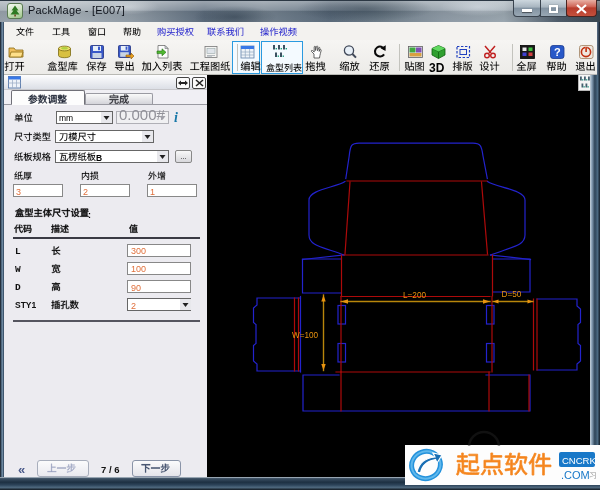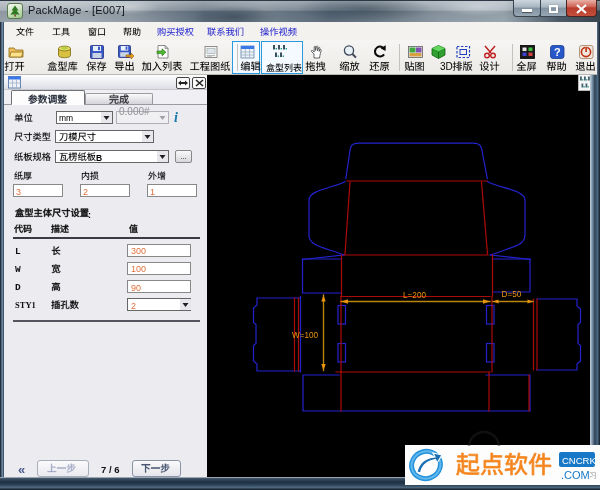--- a/index.html
+++ b/index.html
@@ -209,7 +209,7 @@
 <svg style="position:absolute;left:266px;top:62.5px" width="36" height="10" viewBox="0 0 36.00 9.72">
       <path d="M2.5 3.8H6.5V4.7H2.5ZM1.9 3.3V5.1H7.1V3.3ZM4.5 0.3C3.7 1.4 2.1 2.3 0.3 2.9C0.4 3.0 0.6 3.3 0.7 3.4C1.4 3.2 2.1 2.8 2.7 2.5V2.8H6.3V2.4C7.0 2.8 7.6 3.1 8.3 3.3C8.4 3.2 8.6 2.9 8.8 2.8C7.3 2.3 5.7 1.5 4.9 0.8L5.1 0.6ZM3.1 2.3C3.6 1.9 4.1 1.6 4.5 1.2C4.9 1.5 5.4 1.9 6.0 2.3ZM1.4 5.7V7.8H0.5V8.4H8.5V7.8H7.6V5.7ZM2.0 7.8V6.3H3.2V7.8ZM3.9 7.8V6.3H5.1V7.8ZM5.7 7.8V6.3H7.0V7.8Z M14.7 0.9V3.9H15.3V0.9ZM16.4 0.4V4.4C16.4 4.6 16.4 4.6 16.2 4.6C16.1 4.6 15.6 4.6 15.1 4.6C15.2 4.8 15.3 5.0 15.3 5.2C16.0 5.2 16.4 5.2 16.7 5.1C17.0 5.0 17.0 4.8 17.0 4.4V0.4ZM12.5 1.3V2.6H11.4V2.5V1.3ZM9.6 2.6V3.2H10.7C10.6 3.8 10.3 4.4 9.5 4.9C9.7 5.0 9.9 5.2 10.0 5.3C10.9 4.8 11.2 4.0 11.3 3.2H12.5V5.1H13.1V3.2H14.2V2.6H13.1V1.3H14.0V0.7H9.9V1.3H10.8V2.5V2.6ZM13.2 4.9V5.9H10.4V6.6H13.2V7.7H9.4V8.3H17.6V7.7H13.9V6.6H16.6V5.9H13.9V4.9Z M23.8 1.4V6.4H24.4V1.4ZM25.6 0.4V7.8C25.6 7.9 25.6 8.0 25.4 8.0C25.3 8.0 24.8 8.0 24.3 7.9C24.4 8.1 24.5 8.4 24.6 8.6C25.2 8.6 25.7 8.6 25.9 8.5C26.2 8.4 26.3 8.2 26.3 7.8V0.4ZM19.6 5.2C20.1 5.5 20.6 6.0 21.0 6.3C20.4 7.2 19.6 7.8 18.7 8.1C18.9 8.3 19.0 8.5 19.1 8.7C21.0 7.8 22.4 6.1 22.9 3.0L22.5 2.8L22.3 2.9H20.3C20.5 2.4 20.6 2.0 20.7 1.5H23.1V0.8H18.5V1.5H20.0C19.7 2.9 19.2 4.1 18.5 5.0C18.6 5.1 18.9 5.3 19.0 5.4C19.4 4.9 19.8 4.2 20.1 3.5H22.1C22.0 4.3 21.7 5.1 21.4 5.7C21.0 5.4 20.5 5.0 20.0 4.7Z M29.3 8.6C29.5 8.5 29.8 8.4 32.3 7.6C32.3 7.4 32.2 7.2 32.2 7.0L30.0 7.6V5.7C30.6 5.3 31.0 4.9 31.4 4.5C32.1 6.3 33.4 7.7 35.3 8.3C35.4 8.2 35.5 7.9 35.7 7.7C34.8 7.5 34.0 7.0 33.4 6.5C34.0 6.1 34.6 5.6 35.2 5.2L34.6 4.8C34.2 5.2 33.6 5.7 33.0 6.1C32.7 5.6 32.3 5.0 32.1 4.5H35.4V3.9H31.8V3.1H34.7V2.5H31.8V1.7H35.1V1.2H31.8V0.4H31.1V1.2H27.9V1.7H31.1V2.5H28.4V3.1H31.1V3.9H27.6V4.5H30.6C29.7 5.2 28.4 5.9 27.3 6.3C27.5 6.4 27.7 6.7 27.8 6.8C28.3 6.6 28.8 6.4 29.3 6.1V7.4C29.3 7.8 29.1 7.9 29.0 8.0C29.1 8.2 29.2 8.5 29.3 8.6Z" fill="#000" stroke="#000" stroke-width="0.05"></path>
     </svg>
-<div class="abs" style="left:440px;top:61px;font-size:10px;font-weight:normal;color:#000">3D</div>
+<div class="abs" style="left:429px;top:61px;font-size:12px;font-weight:bold;color:#000">3D</div>
 <div class="abs" style="left:4px;top:75px;width:203px;height:402px;background:#ecebf0"></div>
 <div class="abs" style="left:4px;top:75px;width:203px;height:15px;background:linear-gradient(180deg,#fdfdfe,#dcdfe6);border-bottom:1px solid #c8c8cc"></div>
 <svg class="abs" style="left:8px;top:76px" width="13" height="13">

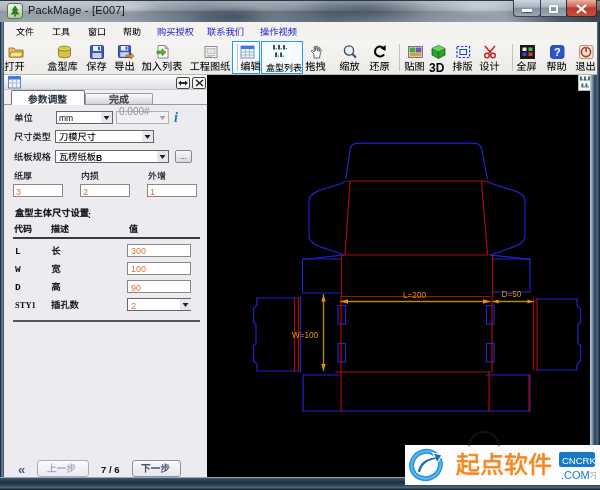--- a/index.html
+++ b/index.html
@@ -246,7 +246,7 @@
       <path d="M2.5 4 L8.5 4 L5.5 8 Z" fill="#202020"></path>
     </svg>
 <div class="abs" style="left:116px;top:111px;width:53px;height:13px;background:#f0f0f2;border:1px solid #b0b0b6"></div>
-<div class="abs" style="left:119px;top:106px;font-size:10px;color:#909098">0.000#</div>
+<div class="abs" style="left:119px;top:106px;font-size:15px;color:#909098">0.000#</div>
 <svg class="abs" style="left:157px;top:112px" width="11" height="11">
       <path d="M2.5 4 L8.5 4 L5.5 8 Z" fill="#a0a0a8"></path>
     </svg>

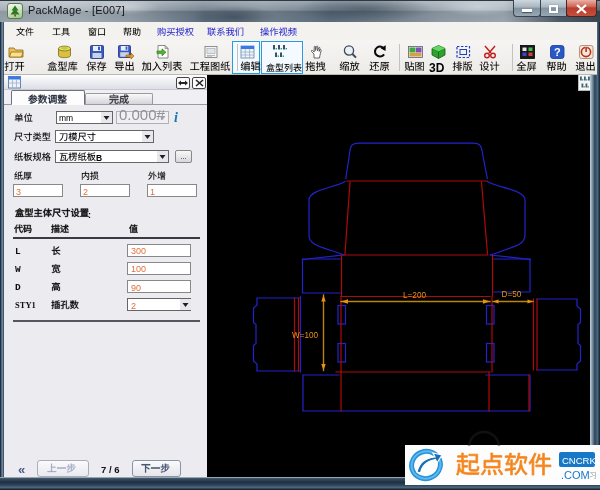--- a/index.html
+++ b/index.html
@@ -322,7 +322,7 @@
     </svg>
 <div class="abs" style="left:127px;top:280.1px;width:64px;height:13px;background:#fff;border:1px solid #888"></div>
 <div class="abs" style="left:131px;top:282.6px;font-size:9px;color:#e0703c">90</div>
-<div class="abs" style="left:15px;top:300.4px;font-size:8.5px;font-weight:bold;color:#111;font-family:Liberation Serif, serif">STY1</div>
+<div class="abs" style="left:15px;top:300.4px;font-size:8.5px;font-weight:bold;color:#111;font-family:Liberation Sans, sans-serif">STY1</div>
 <svg style="position:absolute;left:51px;top:300.4px" width="28" height="10" viewBox="0 0 28.50 10.26">
       <path d="M7.0 6.1V6.7H8.0V8.0H6.6V3.3H9.0V2.6H6.6V1.4C7.3 1.3 8.0 1.2 8.5 1.0L8.2 0.4C7.2 0.8 5.3 1.0 3.8 1.1C3.9 1.2 4.0 1.5 4.0 1.6C4.6 1.6 5.3 1.6 5.9 1.5V2.6H3.5V3.3H5.9V8.0H4.4V6.7H5.5V6.1H4.4V4.9C4.8 4.8 5.2 4.7 5.5 4.5L5.2 3.9C4.8 4.1 4.2 4.3 3.8 4.5V9.1H4.4V8.6H8.0V9.1H8.7V4.2H6.9V4.9H8.0V6.1ZM1.5 0.4V2.3H0.5V3.0H1.5V5.1L0.4 5.4L0.5 6.1L1.5 5.8V8.3C1.5 8.4 1.5 8.4 1.4 8.4C1.3 8.4 1.0 8.4 0.7 8.4C0.8 8.6 0.9 8.9 0.9 9.1C1.4 9.1 1.7 9.1 1.9 8.9C2.1 8.8 2.2 8.6 2.2 8.3V5.6L3.2 5.3L3.2 4.6L2.2 4.9V3.0H3.1V2.3H2.2V0.4Z M15.2 0.6V7.8C15.2 8.8 15.5 9.0 16.3 9.0C16.5 9.0 17.5 9.0 17.6 9.0C18.5 9.0 18.6 8.5 18.7 6.9C18.5 6.9 18.2 6.7 18.1 6.6C18.0 8.0 18.0 8.4 17.6 8.4C17.4 8.4 16.6 8.4 16.4 8.4C16.0 8.4 15.9 8.3 15.9 7.8V0.6ZM11.9 3.0V4.8C11.1 5.1 10.4 5.2 9.8 5.4L10.0 6.1L11.9 5.6V8.2C11.9 8.4 11.9 8.4 11.8 8.4C11.6 8.4 11.1 8.4 10.6 8.4C10.7 8.6 10.8 8.9 10.8 9.1C11.5 9.1 12.0 9.1 12.3 9.0C12.5 8.9 12.6 8.7 12.6 8.2V5.4L14.6 4.8L14.5 4.2L12.6 4.7V3.3C13.3 2.7 14.1 2.0 14.6 1.3L14.1 0.9L14.0 0.9H10.0V1.6H13.4C13.0 2.1 12.5 2.6 11.9 3.0Z M23.2 0.6C23.0 0.9 22.7 1.5 22.5 1.8L23.0 2.1C23.2 1.7 23.5 1.3 23.8 0.8ZM19.8 0.8C20.1 1.2 20.3 1.7 20.4 2.1L21.0 1.8C20.9 1.5 20.6 1.0 20.4 0.6ZM22.9 5.9C22.7 6.4 22.4 6.8 22.0 7.2C21.7 7.0 21.3 6.8 20.9 6.6C21.1 6.4 21.2 6.2 21.3 5.9ZM20.0 6.9C20.5 7.1 21.0 7.3 21.5 7.6C20.9 8.0 20.2 8.3 19.4 8.5C19.5 8.6 19.7 8.9 19.7 9.0C20.6 8.8 21.4 8.4 22.1 7.9C22.4 8.1 22.7 8.3 22.9 8.4L23.4 8.0C23.2 7.8 22.9 7.6 22.6 7.5C23.1 6.9 23.5 6.3 23.7 5.4L23.3 5.3L23.2 5.3H21.6L21.9 4.8L21.2 4.7C21.1 4.9 21.1 5.1 21.0 5.3H19.7V5.9H20.7C20.5 6.3 20.2 6.6 20.0 6.9ZM21.4 0.4V2.1H19.5V2.7H21.2C20.8 3.4 20.0 3.9 19.4 4.2C19.5 4.4 19.7 4.6 19.8 4.8C20.3 4.5 21.0 3.9 21.4 3.4V4.5H22.1V3.2C22.6 3.6 23.1 4.0 23.4 4.2L23.8 3.7C23.6 3.6 22.7 3.0 22.2 2.7H24.0V2.1H22.1V0.4ZM25.0 0.5C24.7 2.1 24.3 3.7 23.6 4.7C23.7 4.8 24.0 5.0 24.1 5.2C24.4 4.8 24.6 4.4 24.8 3.9C25.0 4.9 25.2 5.7 25.6 6.5C25.1 7.4 24.3 8.1 23.3 8.6C23.4 8.7 23.6 9.0 23.7 9.1C24.7 8.6 25.4 8.0 25.9 7.1C26.4 7.9 27.0 8.6 27.7 9.0C27.9 8.9 28.1 8.6 28.2 8.5C27.4 8.0 26.8 7.4 26.3 6.5C26.8 5.5 27.2 4.3 27.4 2.9H28.0V2.2H25.3C25.4 1.7 25.5 1.1 25.6 0.6ZM26.7 2.9C26.5 4.0 26.3 4.9 26.0 5.7C25.6 4.9 25.3 3.9 25.2 2.9Z" fill="#000" stroke="#000" stroke-width="0.3"></path>
     </svg>

